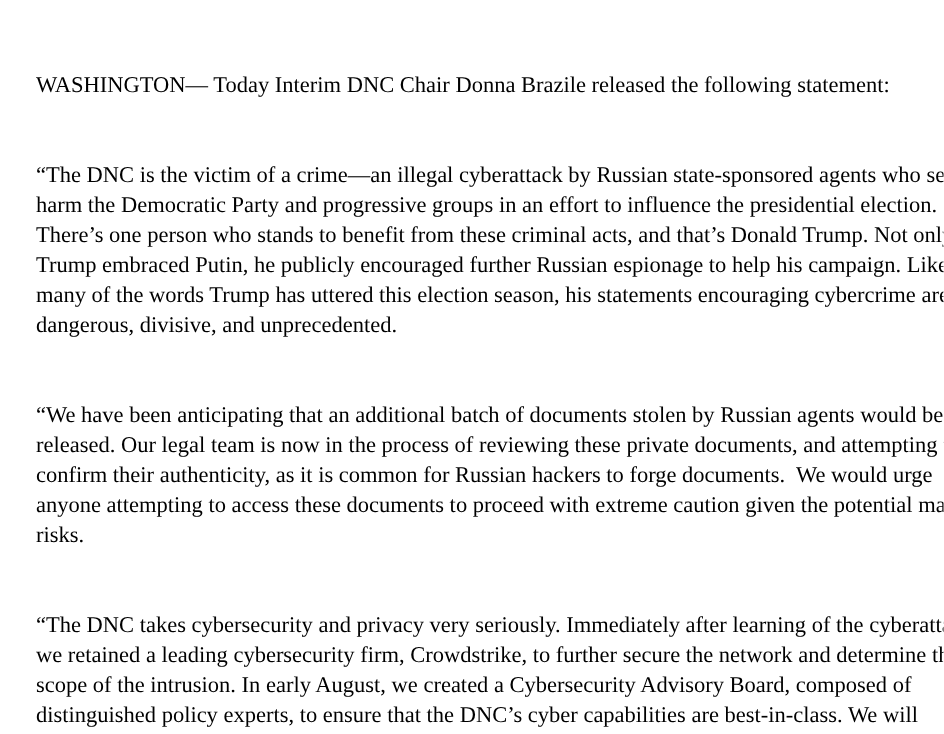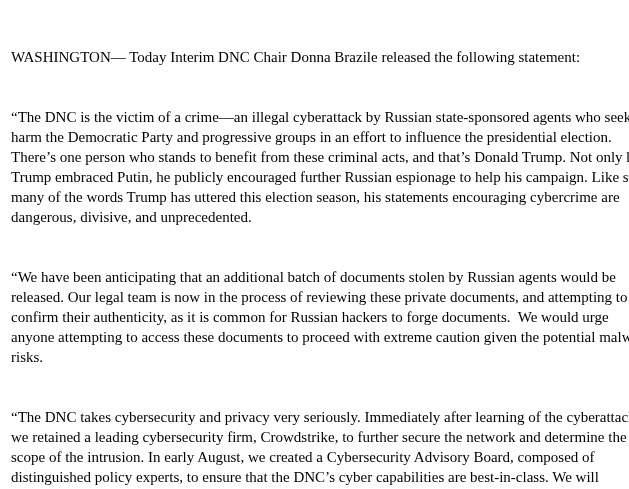--- a/index.html
+++ b/index.html
@@ -16,7 +16,7 @@
     box-sizing: border-box;
     width: 629px;
     height: 350px;
-    padding: 7px 6px 0 11px;
+    padding: 7px 6px 0 24px;
     font-family: "Liberation Serif", "DejaVu Serif", serif;
     font-size: 15px;
     line-height: 20px;

